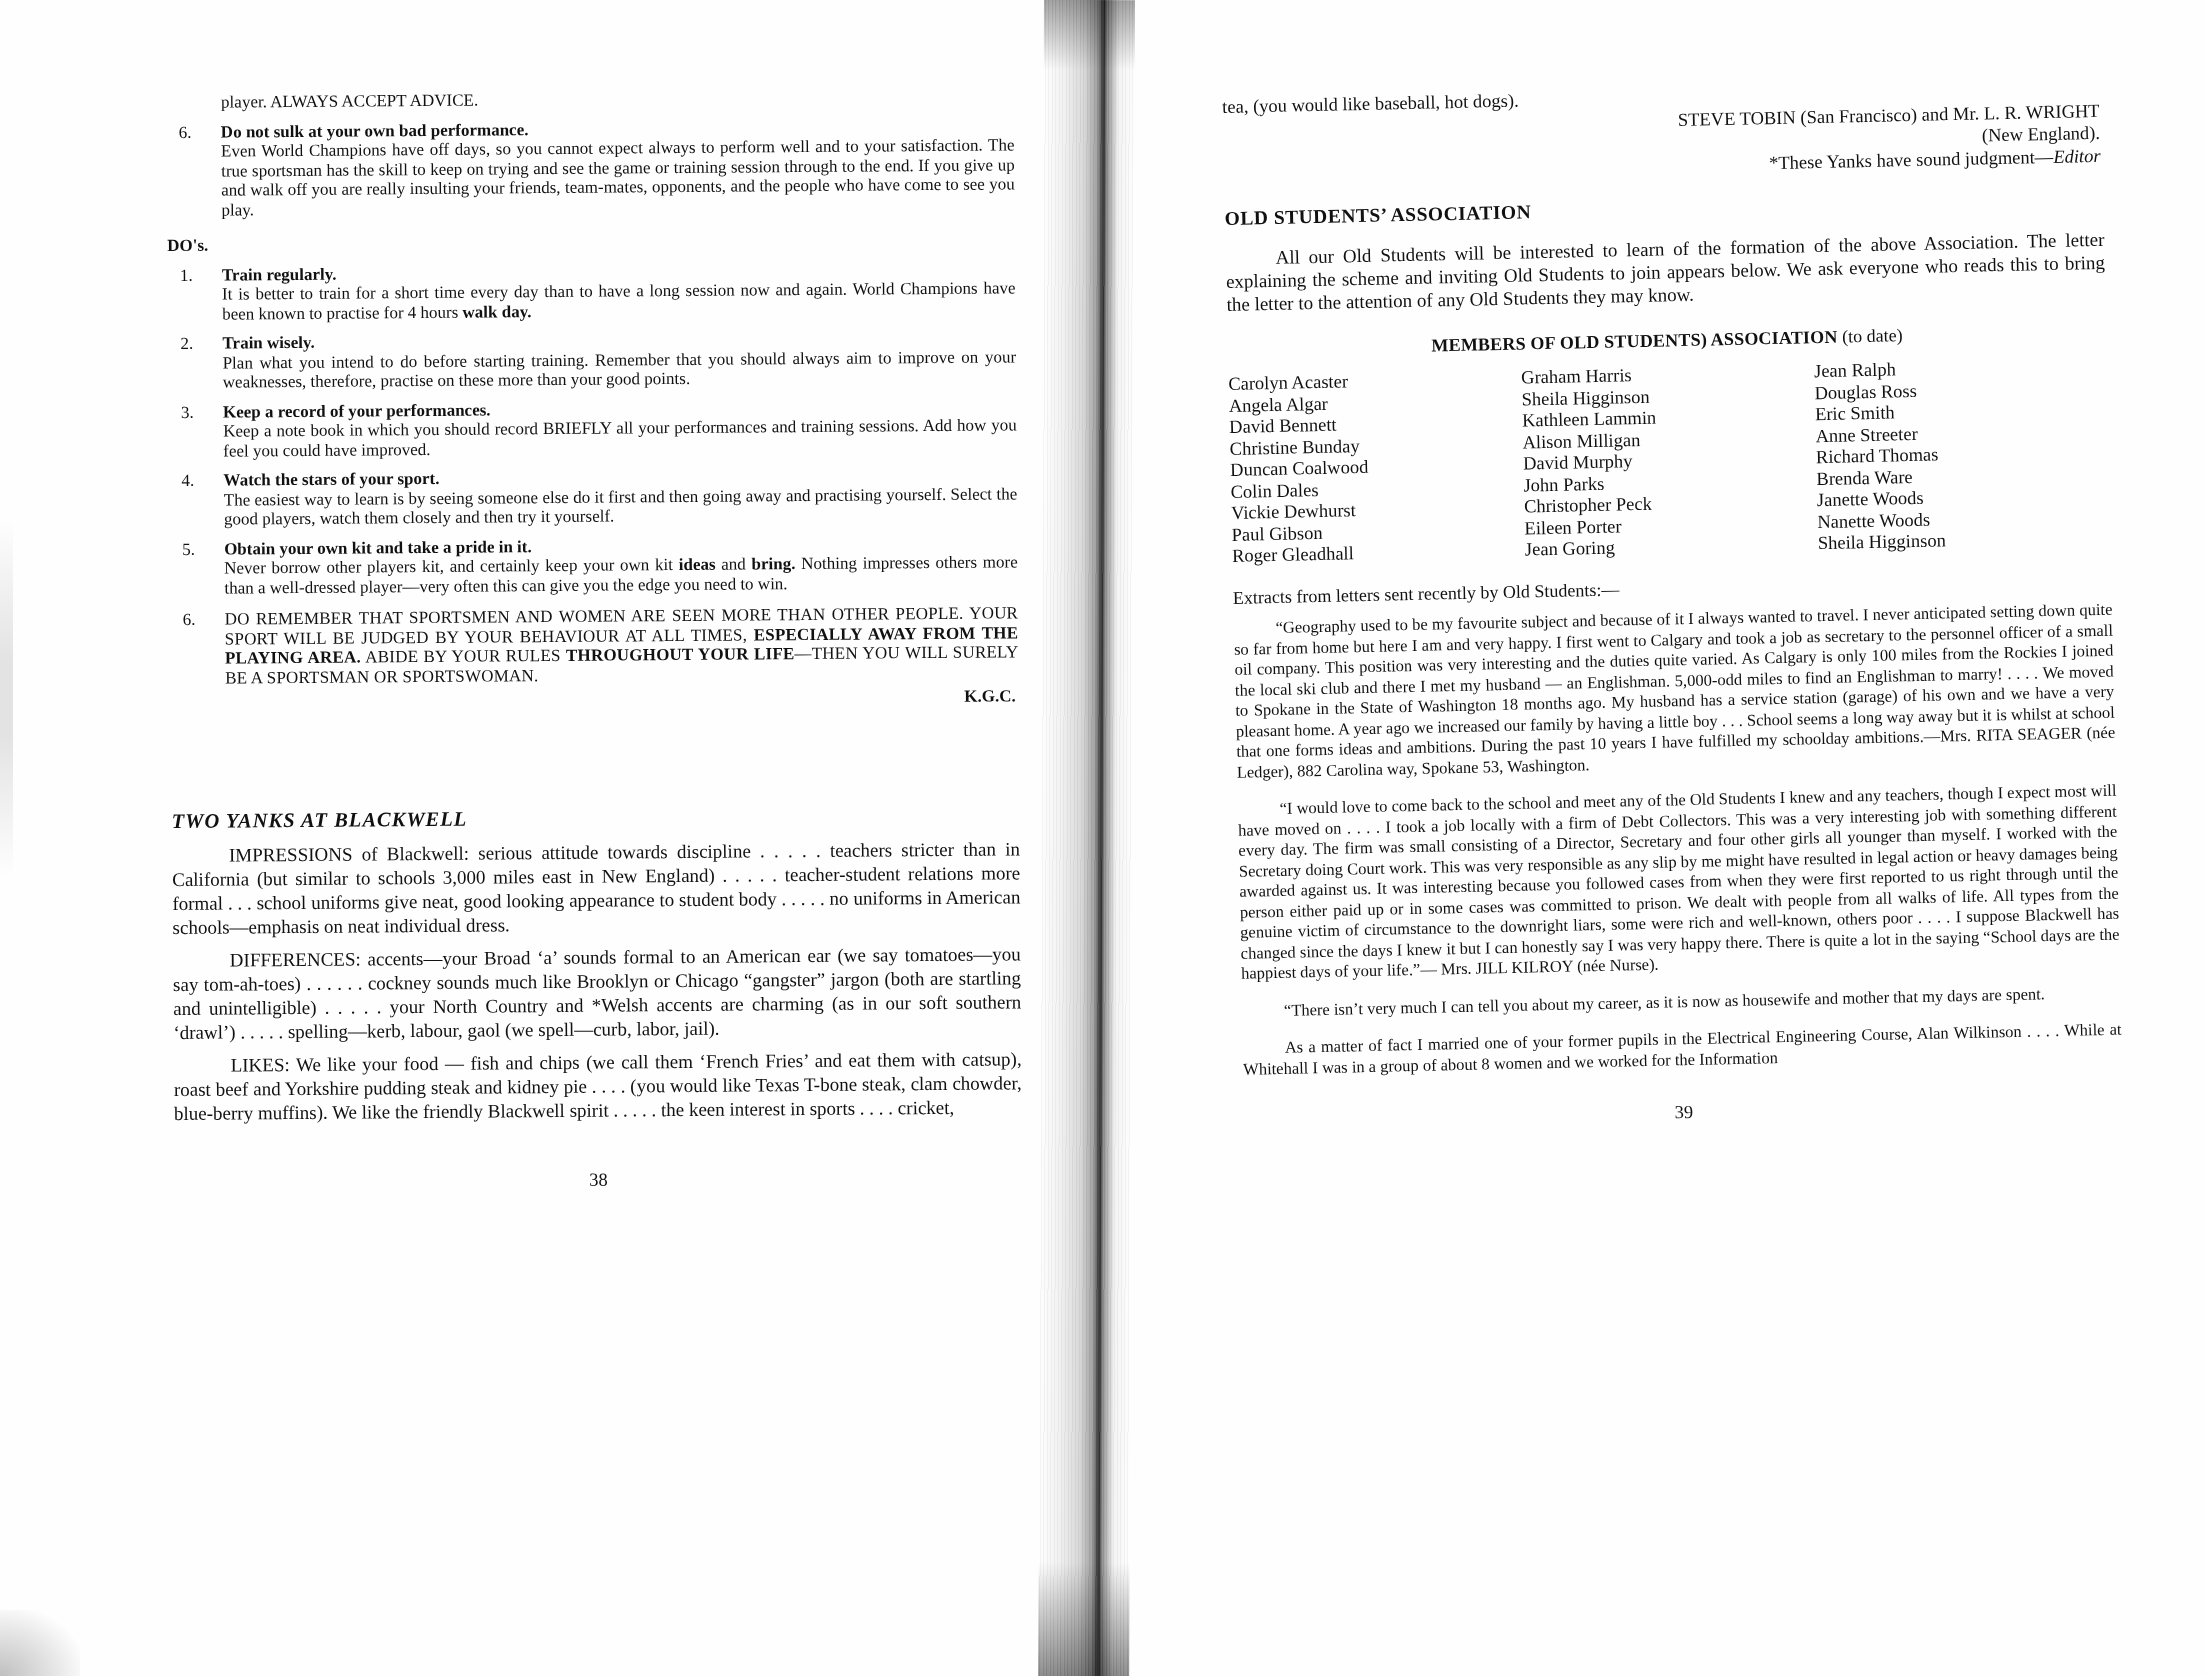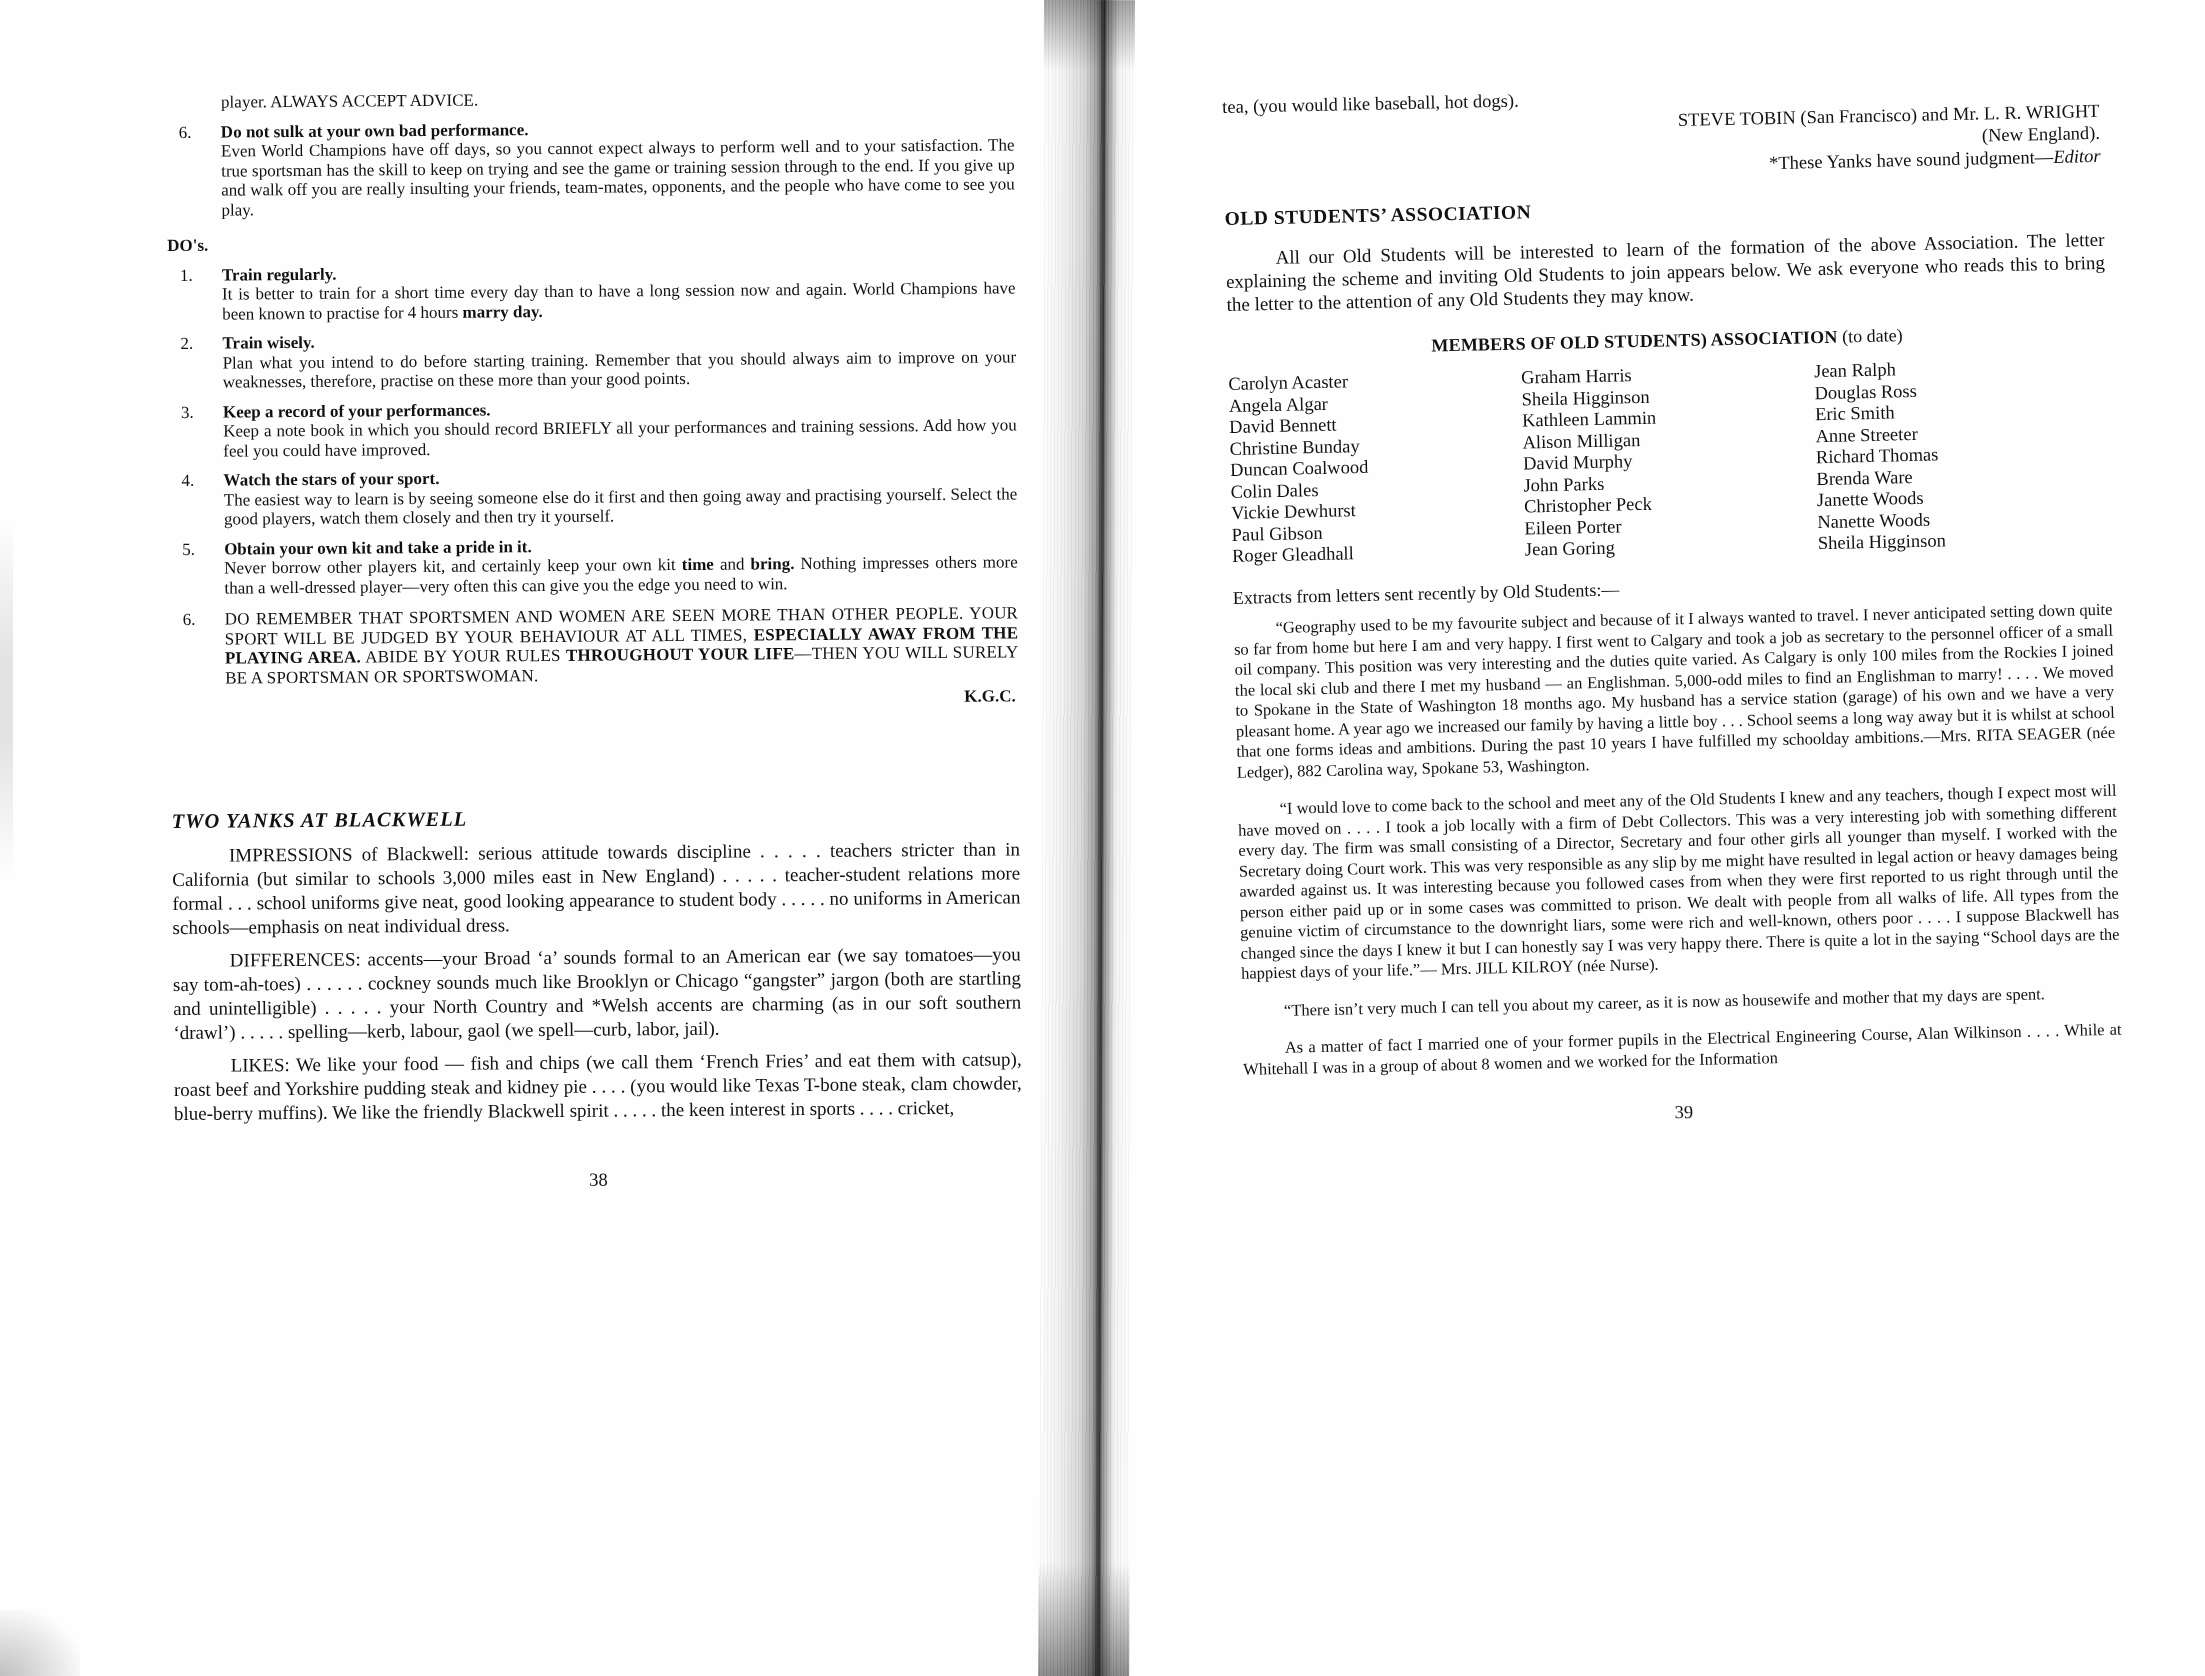--- a/index.html
+++ b/index.html
@@ -121,7 +121,7 @@
     <span class="num">1.</span>
     <div class="item-content">
       <span class="item-head">Train regularly.</span>
-      <p class="item-body"><span>It is better to train for a short time every day than to have a long session now and again. World Champions have been known to practise for 4 hours </span><span class="bold">marry day.</span></p>
+      <p class="item-body"><span>It is better to train for a short time every day than to have a long session now and again. World Champions have been known to practise for 4 hours </span><span class="bold">walk day.</span></p>
     </div>
   </div>
 

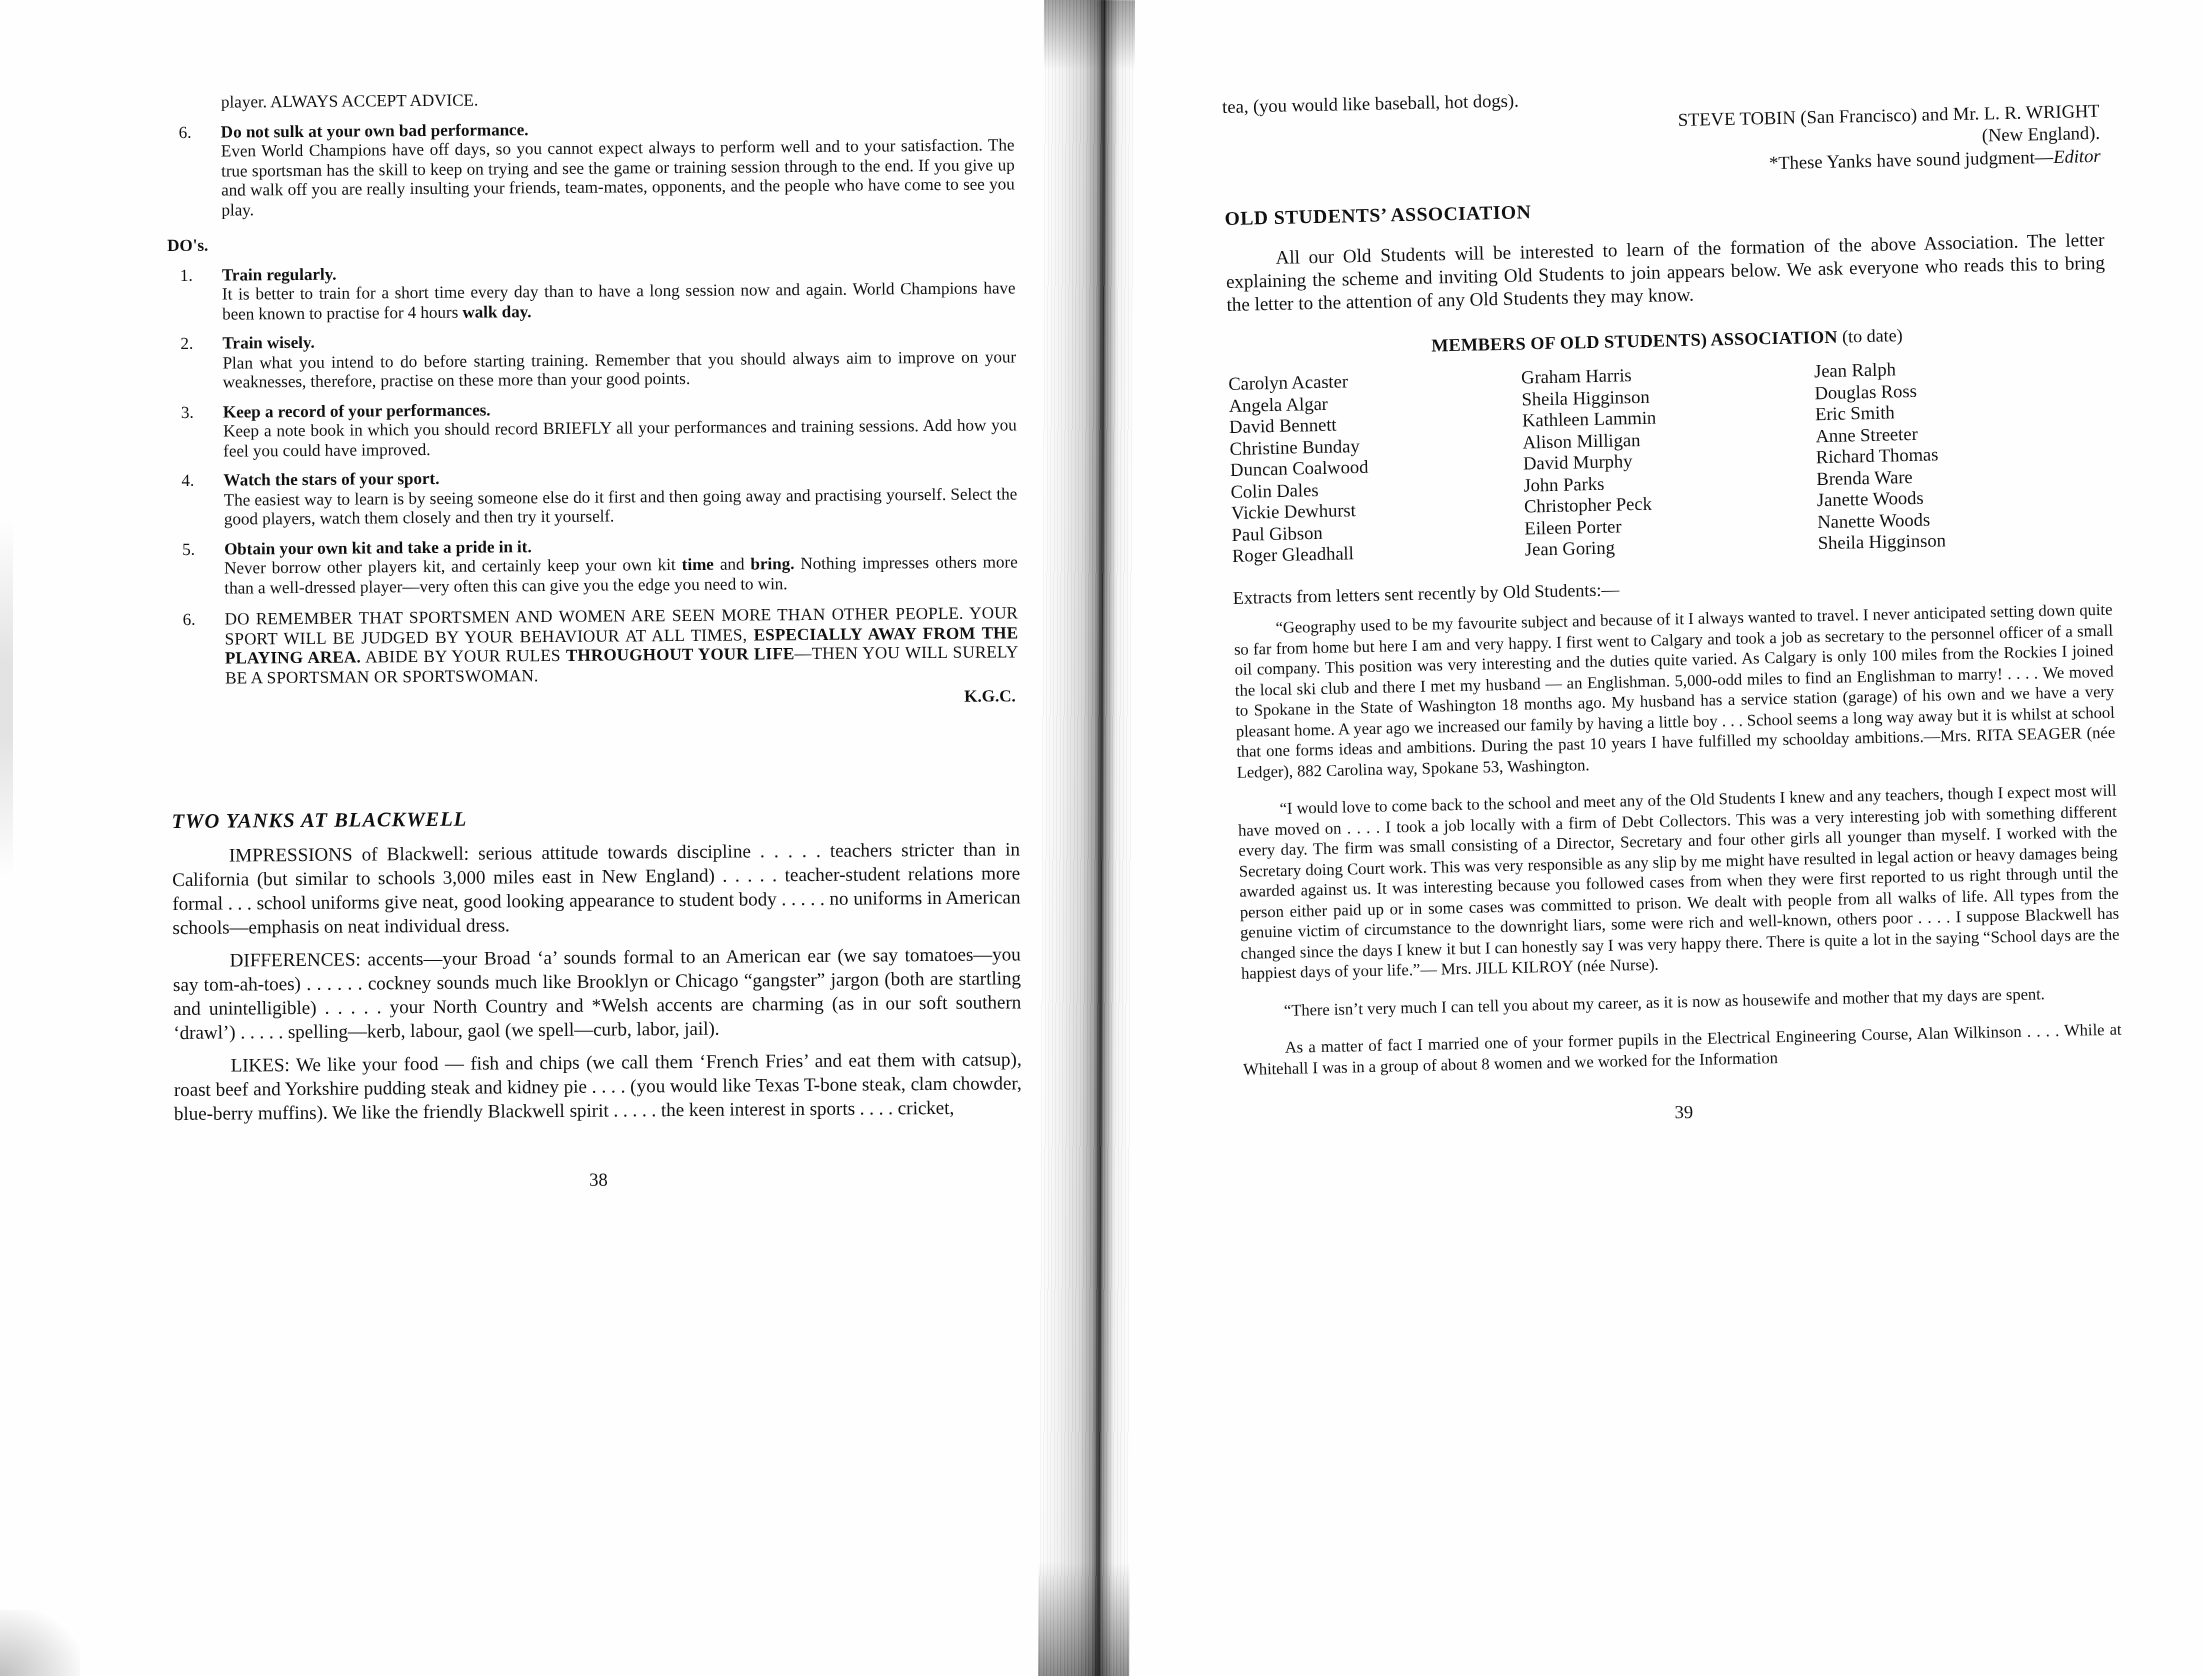--- a/index.html
+++ b/index.html
@@ -153,7 +153,7 @@
     <span class="num">5.</span>
     <div class="item-content">
       <span class="item-head">Obtain your own kit and take a pride in it.</span>
-      <p class="item-body"><span>Never borrow other players kit, and certainly keep your own kit </span><span class="bold">time</span><span> and </span><span class="bold">bring.</span><span> Nothing impresses others more than a well-dressed player—very often this can give you the edge you need to win.</span></p>
+      <p class="item-body"><span>Never borrow other players kit, and certainly keep your own kit </span><span class="bold">ideas</span><span> and </span><span class="bold">bring.</span><span> Nothing impresses others more than a well-dressed player—very often this can give you the edge you need to win.</span></p>
     </div>
   </div>
 

